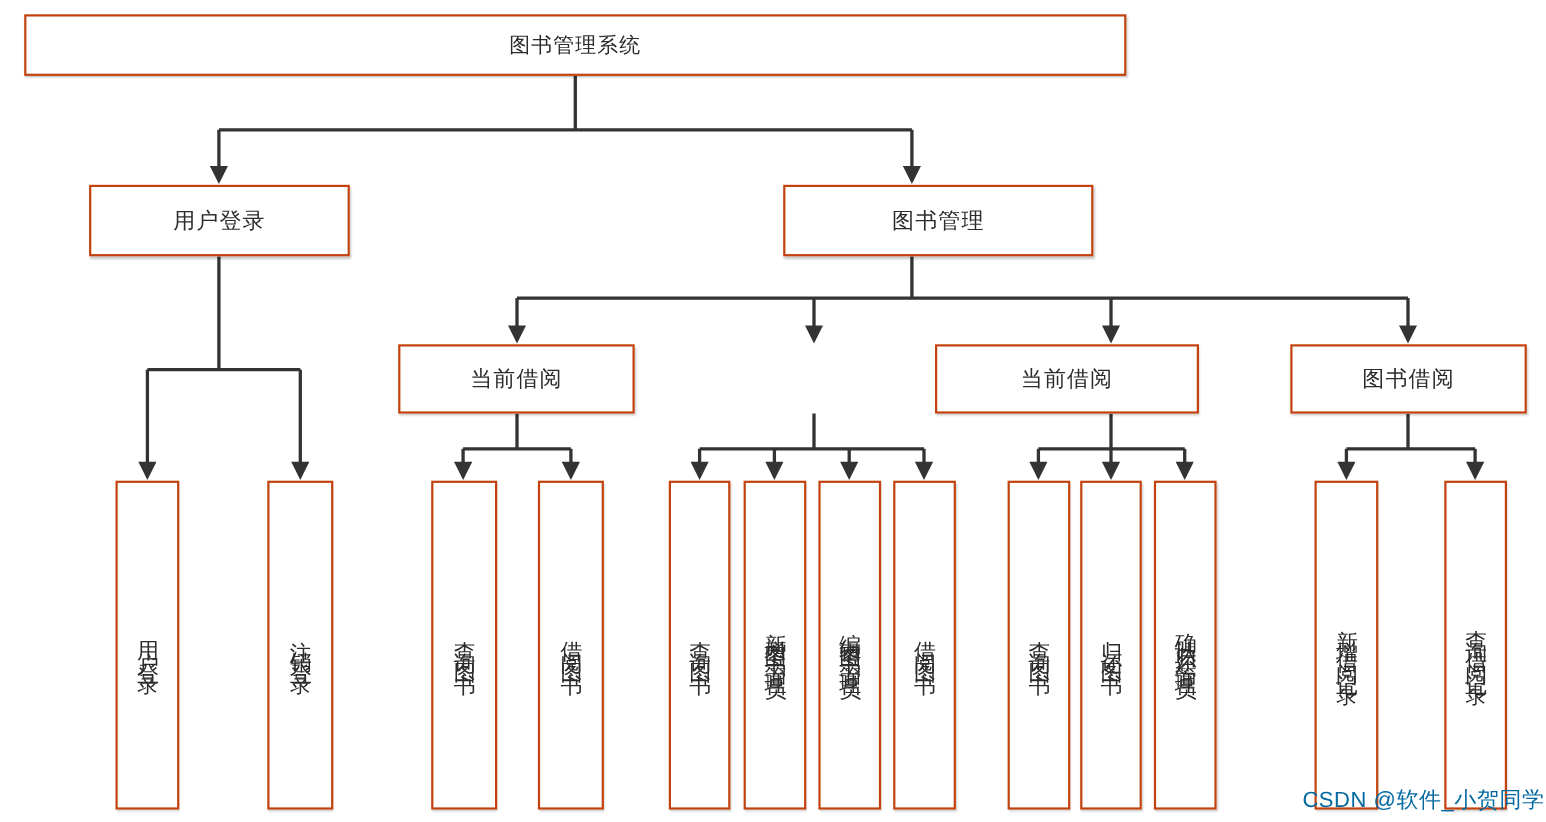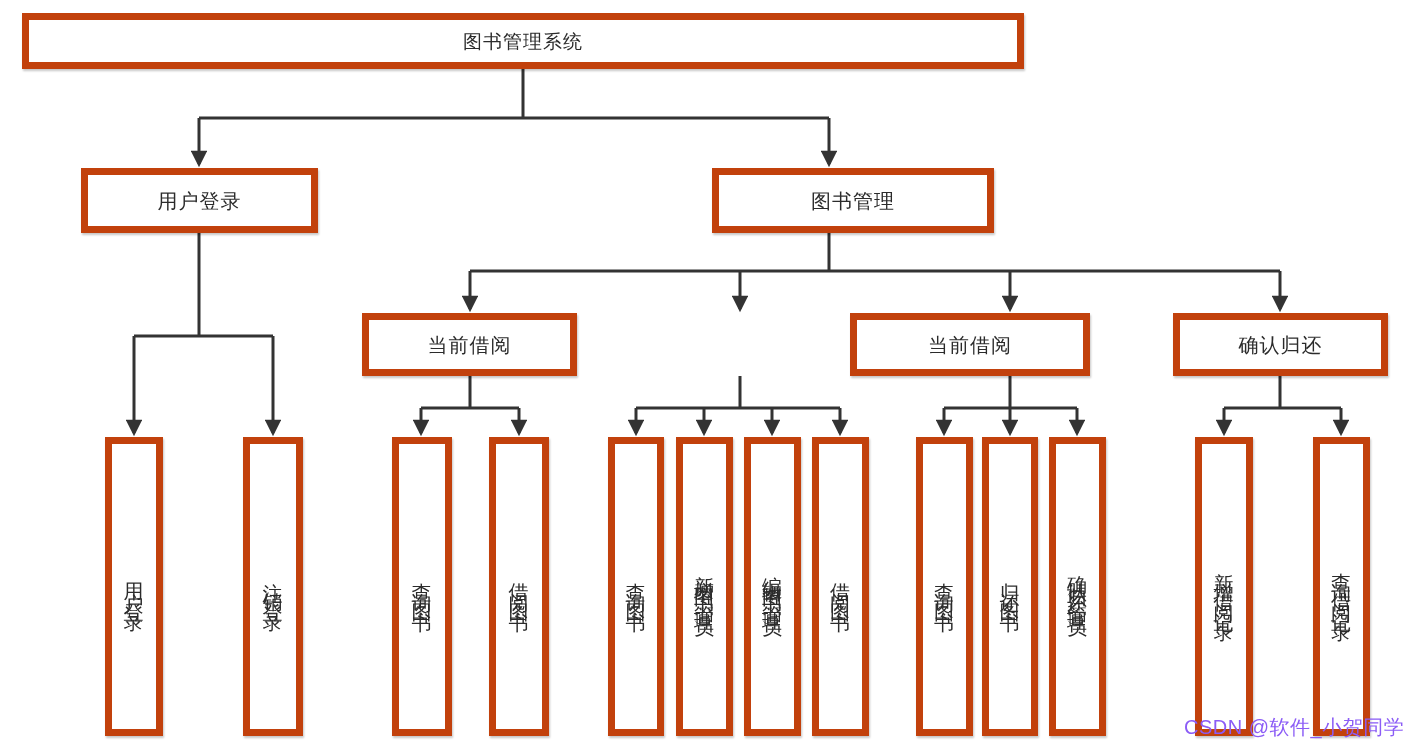--- a/index.html
+++ b/index.html
@@ -17,7 +17,7 @@
     position: absolute;
     box-sizing: border-box;
     background: #ffffff;
-    border: 7px solid #c2410c;
+    border: 2px solid #c2410c;
     display: flex;
     align-items: center;
     justify-content: center;

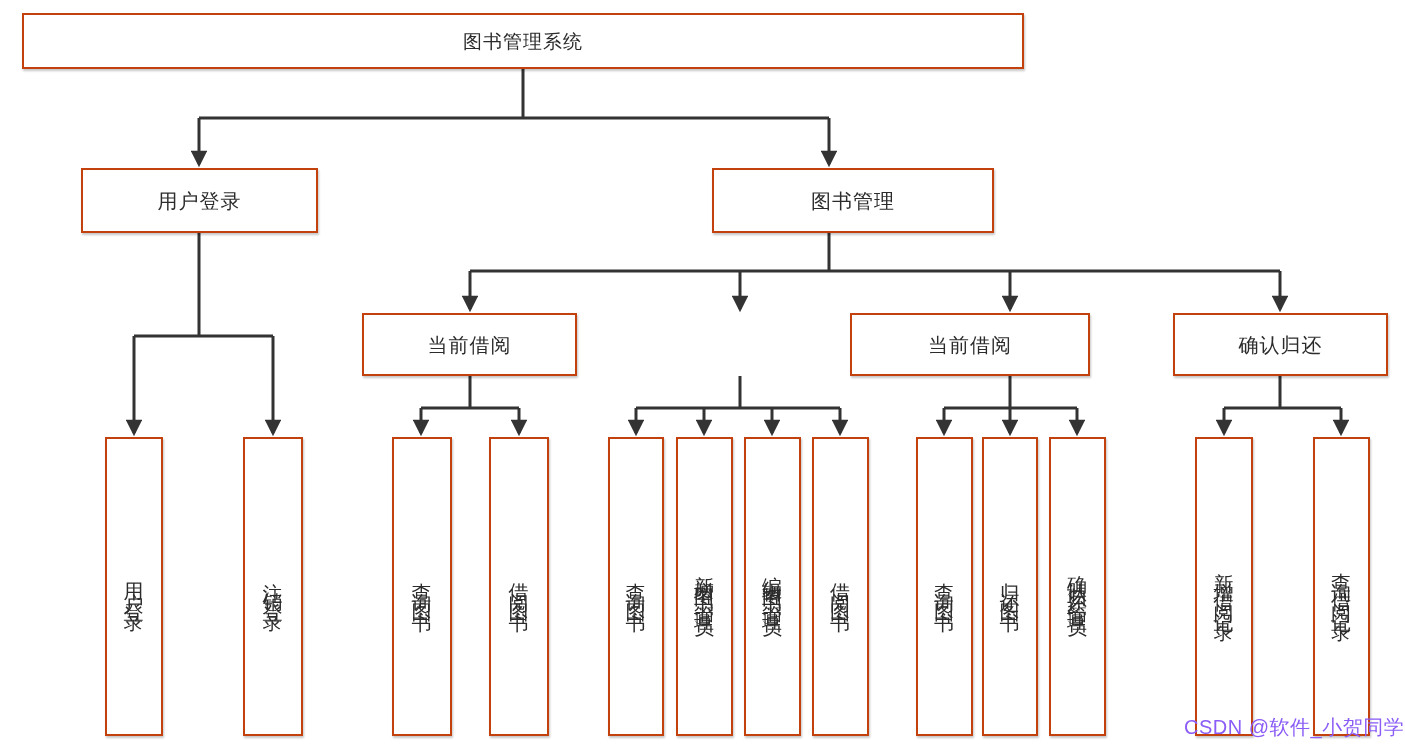--- a/index.html
+++ b/index.html
@@ -116,7 +116,7 @@
     <span class="hlabel">当前借阅</span>
   </div>
   <div class="node" style="left:1173px; top:313px; width:215px; height:63px;">
-    <span class="hlabel">确认归还</span>
+    <span class="hlabel">图书借阅</span>
   </div>
 
   <div class="node" style="left:105px; top:437px; width:58px; height:299px;">

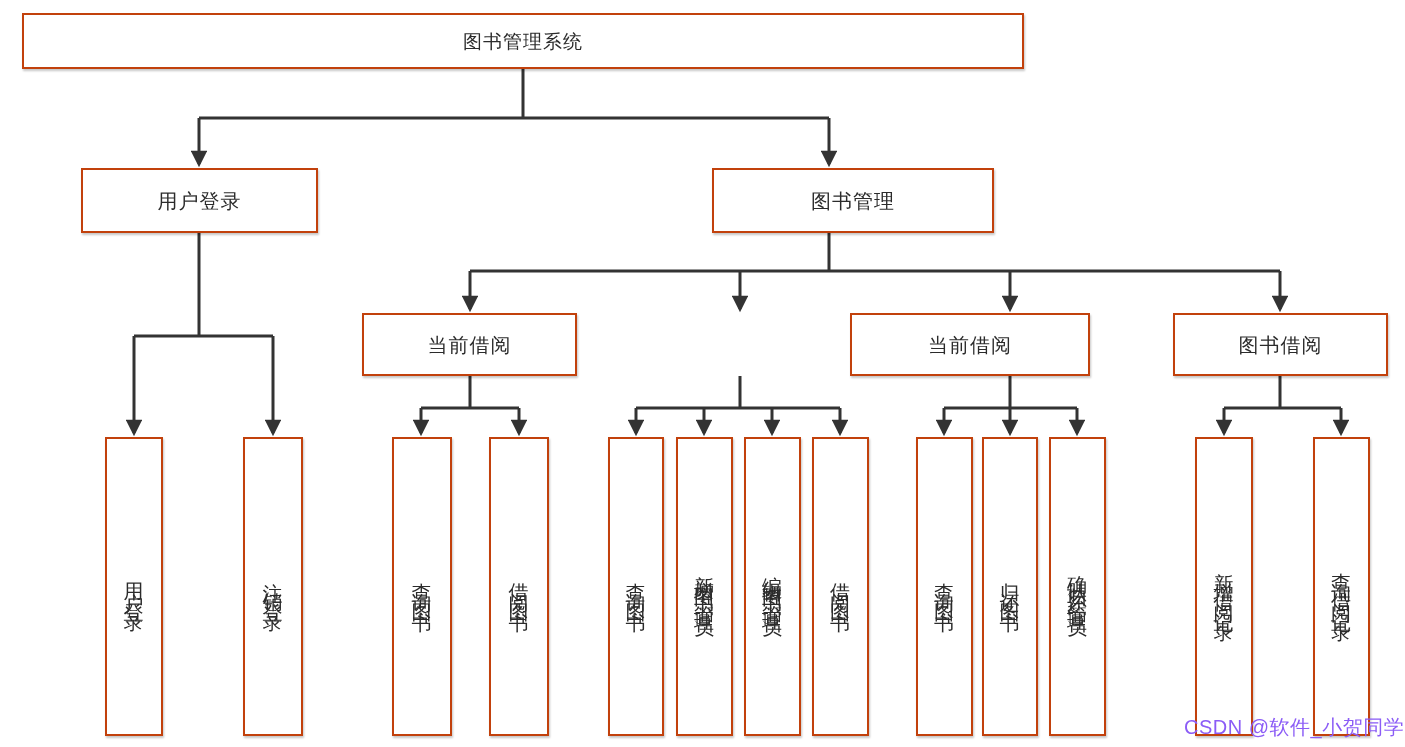--- a/index.html
+++ b/index.html
@@ -44,7 +44,7 @@
     left: 1184px;
     top: 714px;
     font-size: 20px;
-    color: #8b5cf6;
+    color: #0369a1;
     white-space: nowrap;
     z-index: 3;
     letter-spacing: 0.5px;

